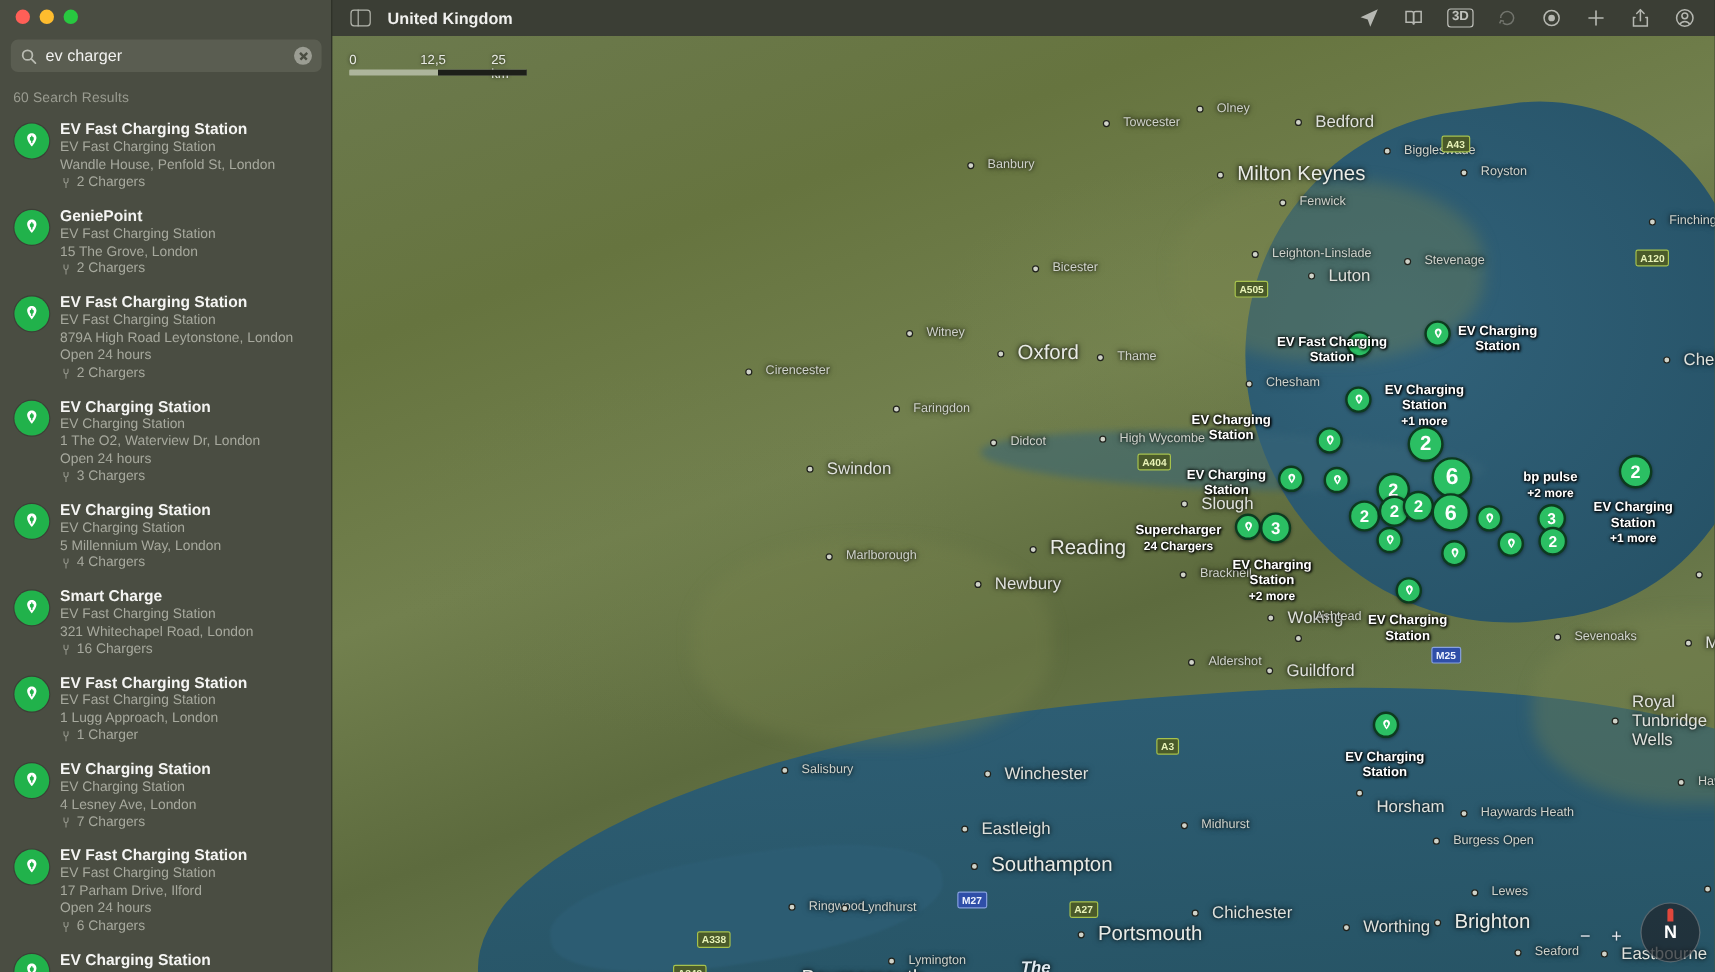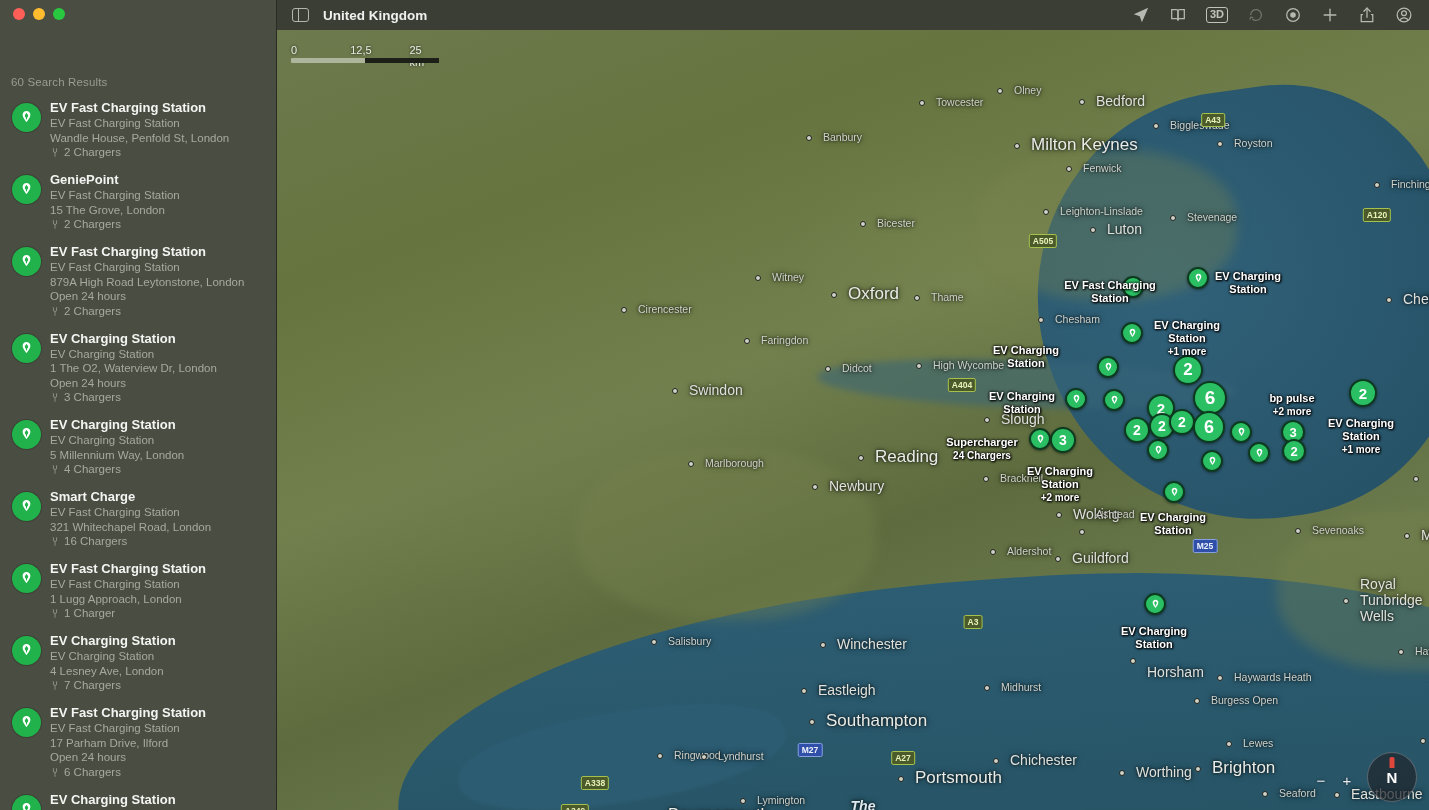--- a/index.html
+++ b/index.html
@@ -217,6 +217,14 @@
       <div class="light l-green"></div>
     </div>
 
+    <div id="search-wrap">
+      <svg class="mag" viewBox="0 0 16 16" fill="none" stroke="#c9cbc2" stroke-width="1.7">
+        <circle cx="6.8" cy="6.8" r="4.6"></circle>
+          <line x1="10.3" y1="10.3" x2="14.3" y2="14.3" stroke-linecap="round"></line>
+      </svg>
+      <input id="search-input" value="ev charger" placeholder="Search Maps" style="">
+      <div id="search-clear"></div>
+    </div>
 
     <div id="results-count">60 Search Results</div>
 

